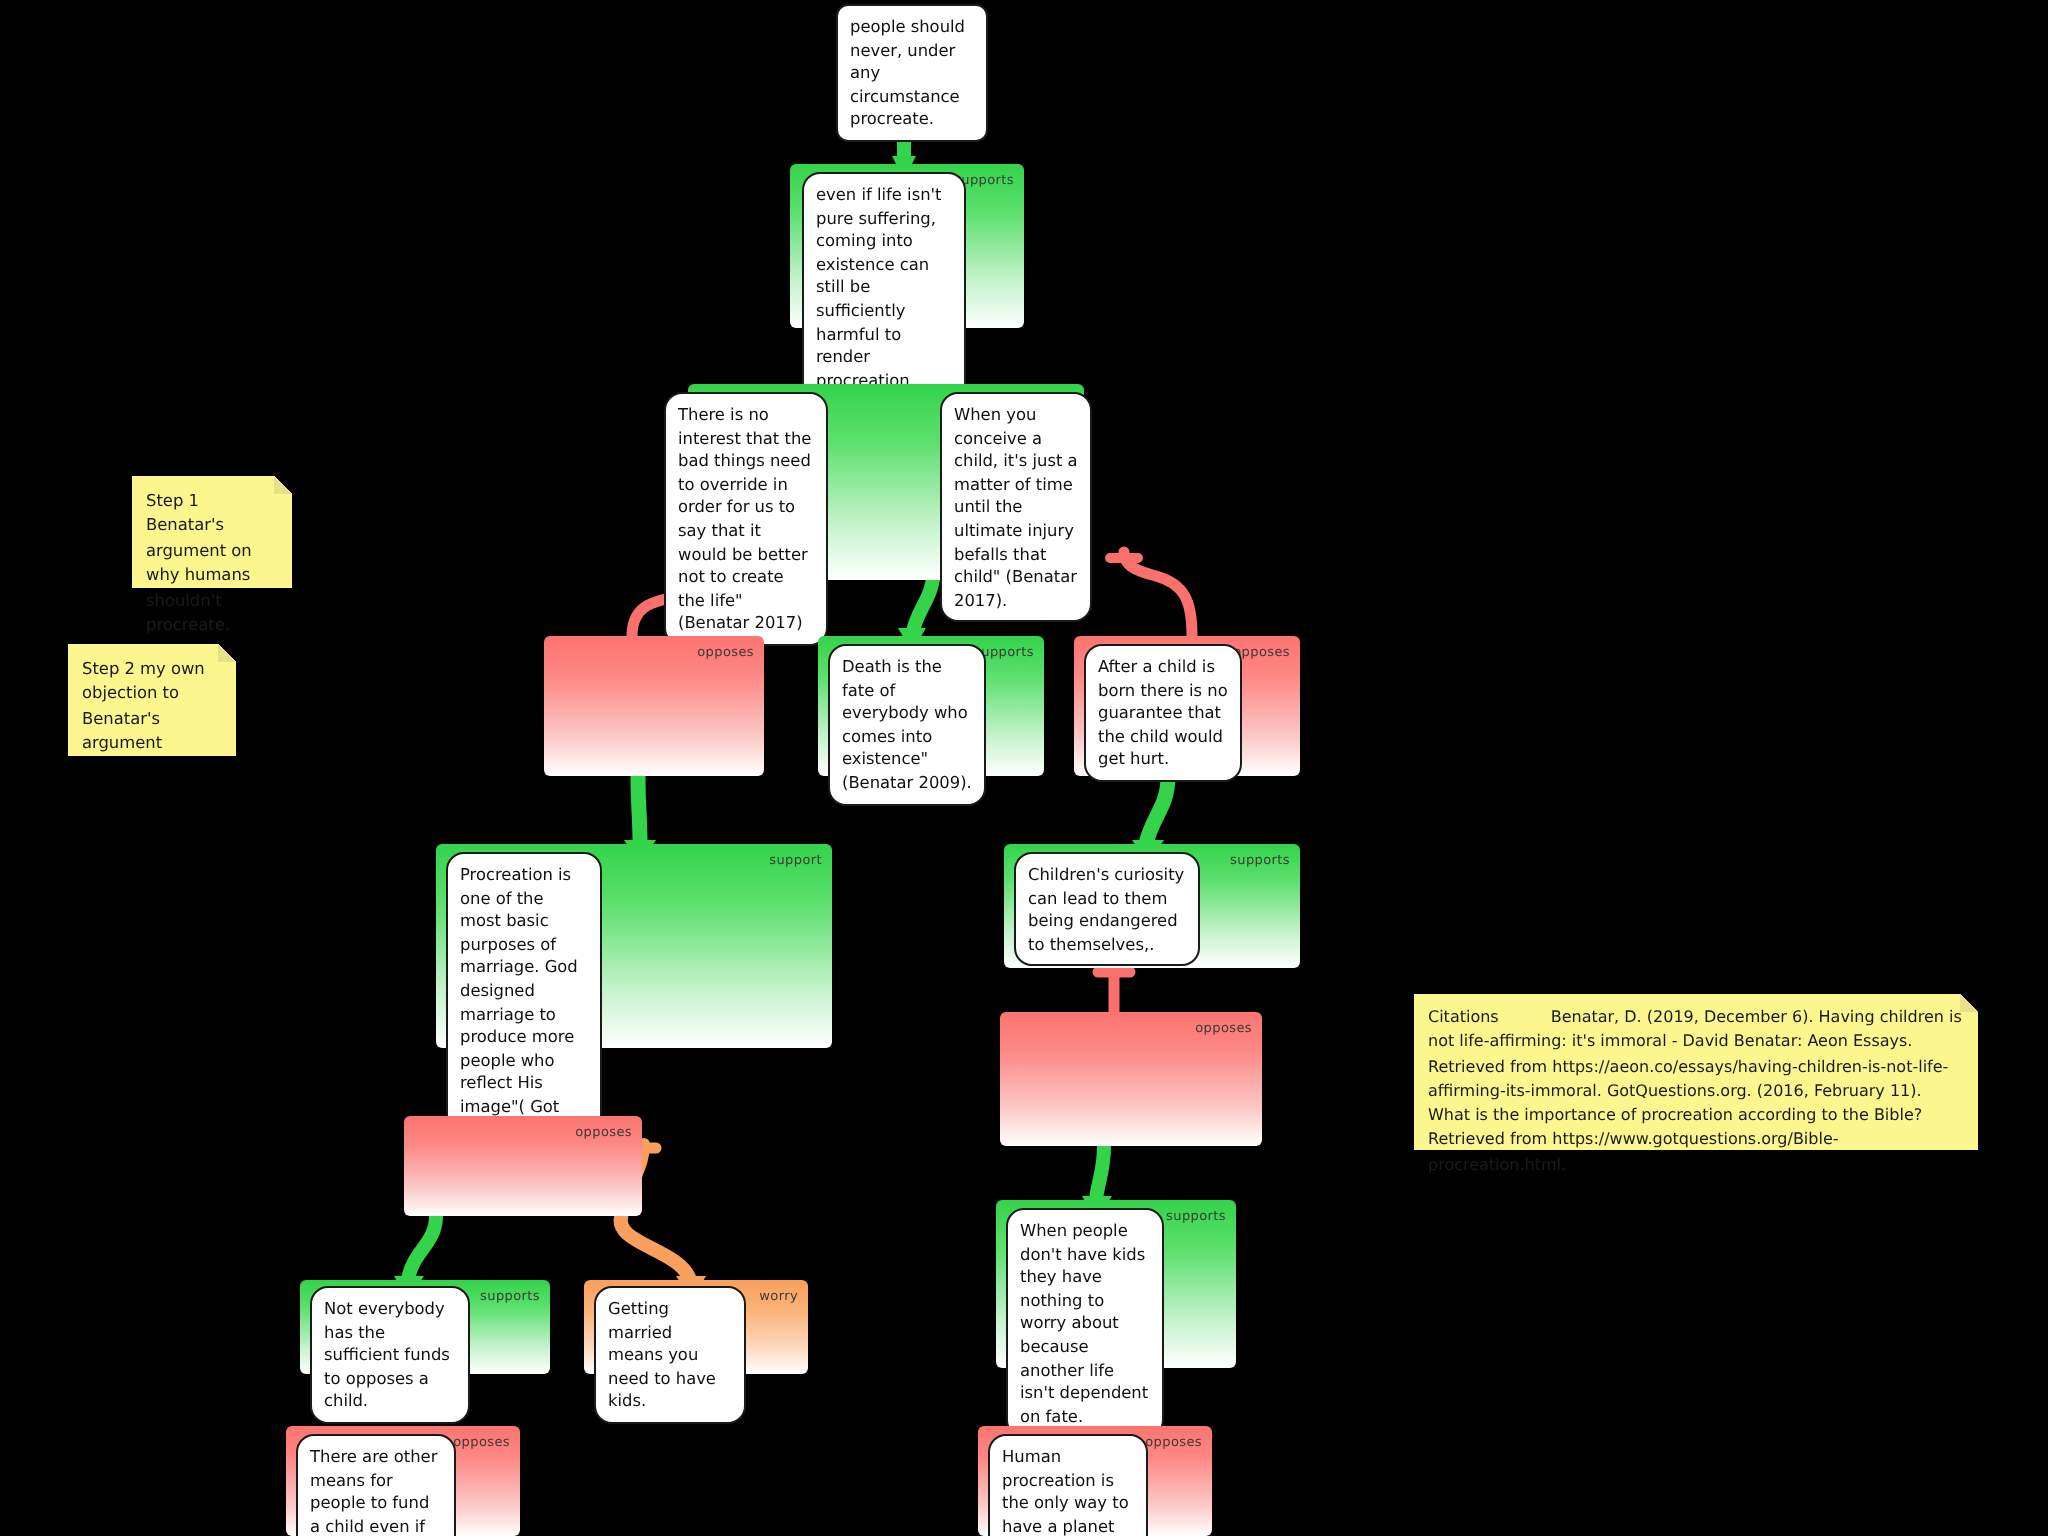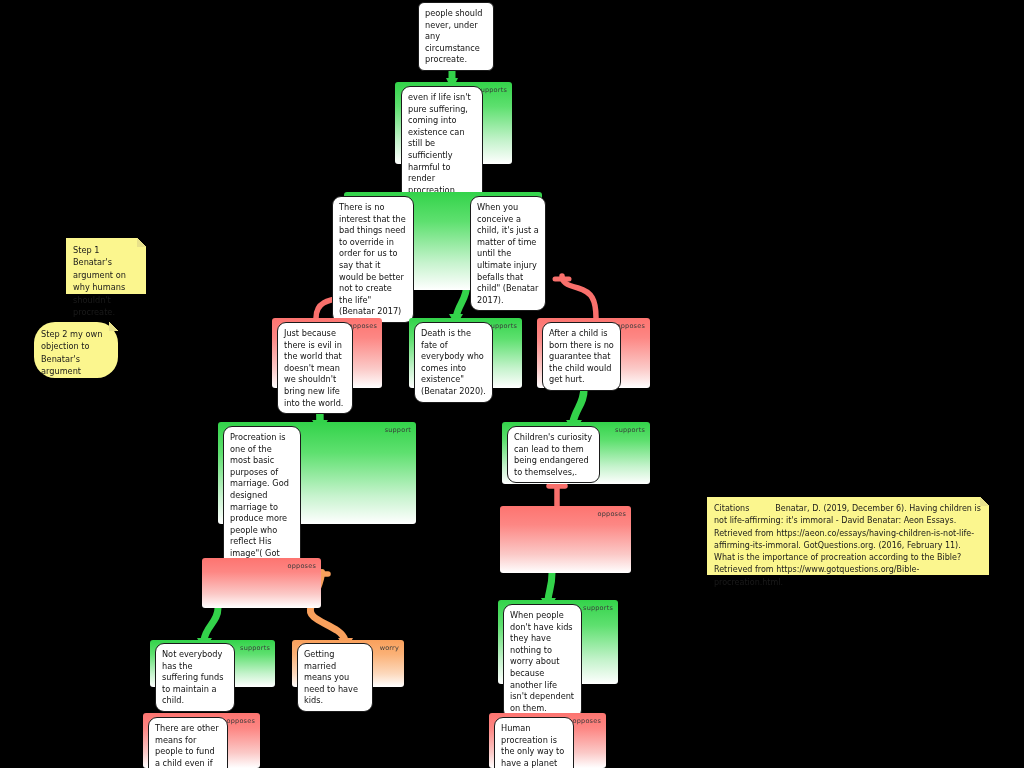--- a/index.html
+++ b/index.html
@@ -223,7 +223,7 @@
     <span>Step 1 Benatar's argument on why humans shouldn't procreate.</span>
   </div>
 
-  <div class="note" style="left:34px; top:322px; width:84px; height:56px;border-radius:21px;">
+  <div class="note" style="left:34px; top:322px; width:84px; height:56px;">
     <span class="fold"></span>
     <span>Step 2 my own objection to Benatar's argument</span>
   </div>

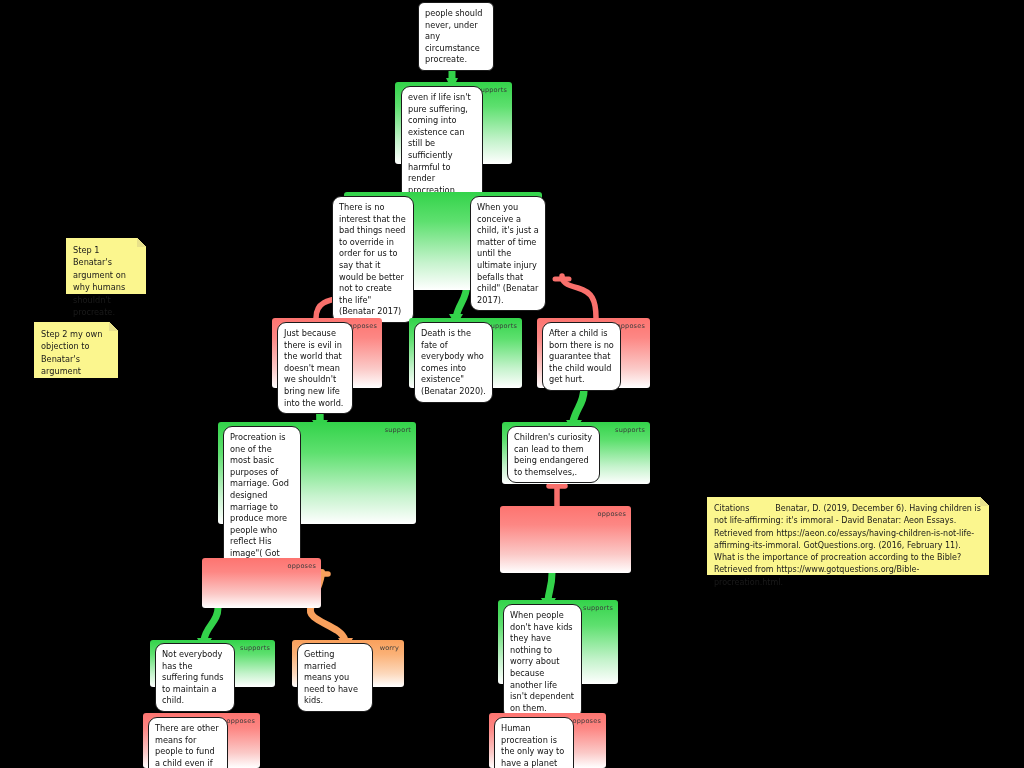--- a/index.html
+++ b/index.html
@@ -143,9 +143,6 @@
   <div class="box opposes" style="left:272px; top:318px; width:110px; height:70px;">
     <span class="rel-label">opposes</span>
   </div>
-  <div class="card" style="left:277px; top:322px; width:76px;">
-    <span>Just because there is evil in the world that doesn't mean we shouldn't bring new life into the world.</span>
-  </div>
 
   <div class="box supports" style="left:409px; top:318px; width:113px; height:70px;">
     <span class="rel-label">supports</span>

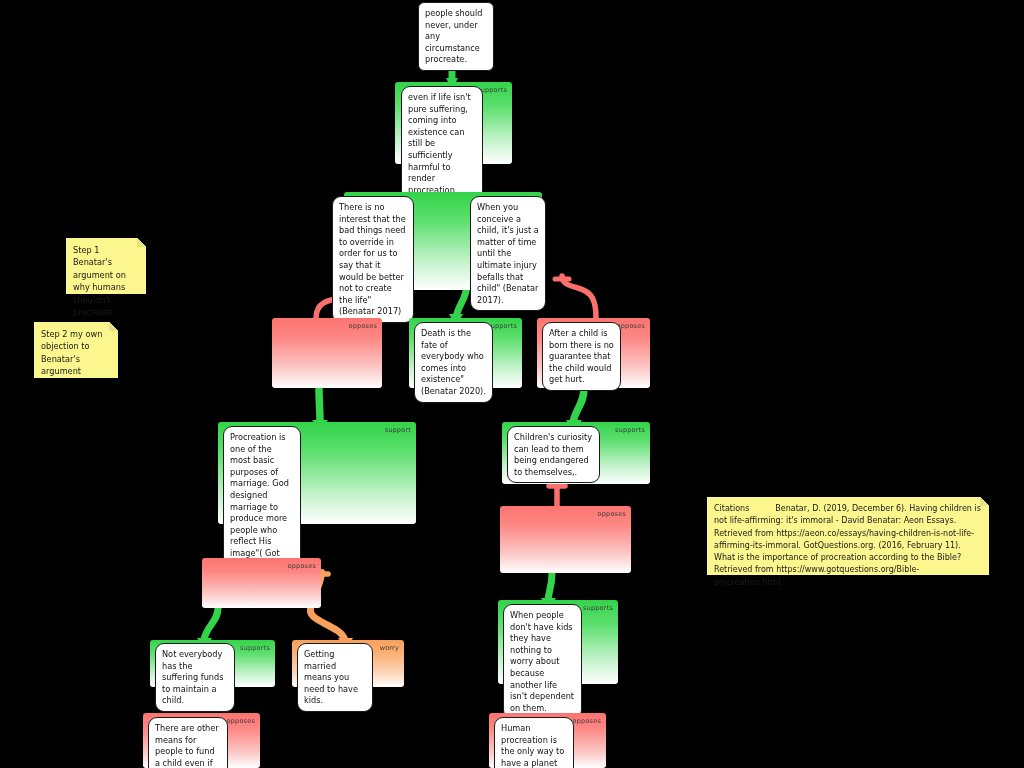--- a/index.html
+++ b/index.html
@@ -148,7 +148,7 @@
     <span class="rel-label">supports</span>
   </div>
   <div class="card" style="left:414px; top:322px; width:79px;">
-    <span>Death is the fate of everybody who comes into existence" (Benatar 2020).</span>
+    <span>Death is the fate of everybody who comes into existence" (Benatar 2009).</span>
   </div>
 
   <div class="box opposes" style="left:537px; top:318px; width:113px; height:70px;">

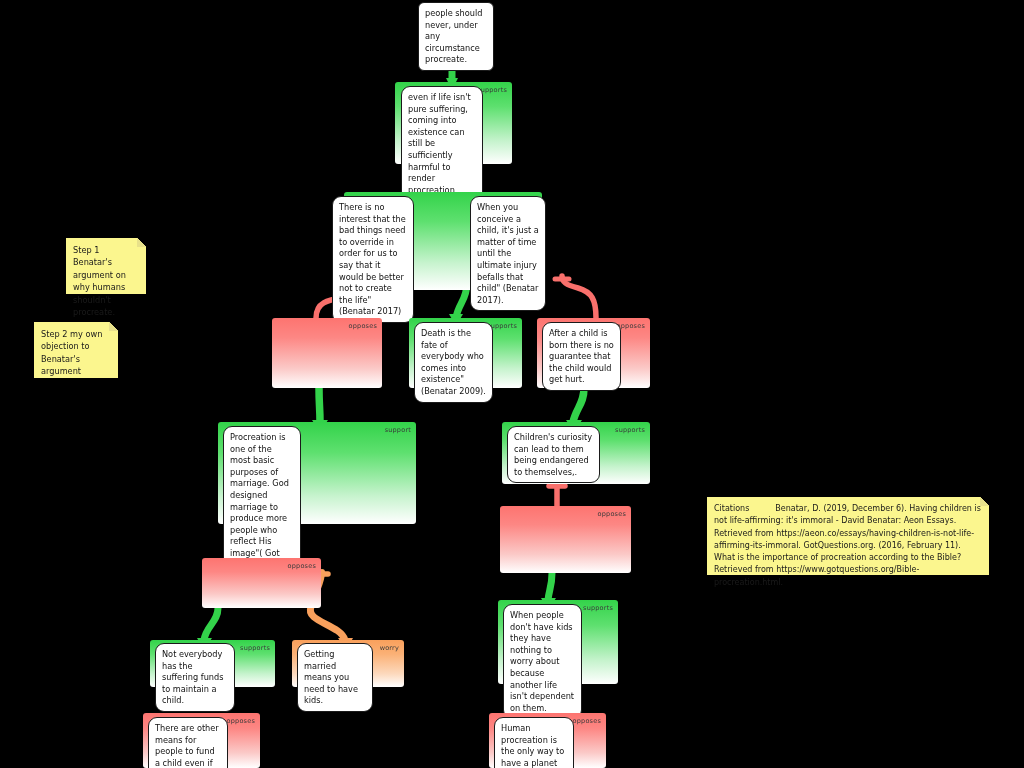--- a/index.html
+++ b/index.html
@@ -198,7 +198,7 @@
     <span class="rel-label">supports</span>
   </div>
   <div class="card" style="left:503px; top:604px; width:79px;">
-    <span>When people don't have kids they have nothing to worry about because another life isn't dependent on them.</span>
+    <span>When people don't have kids they have nothing to worry about because another life isn't dependent on fate.</span>
   </div>
 
   <div class="box opposes" style="left:143px; top:713px; width:117px; height:55px;">

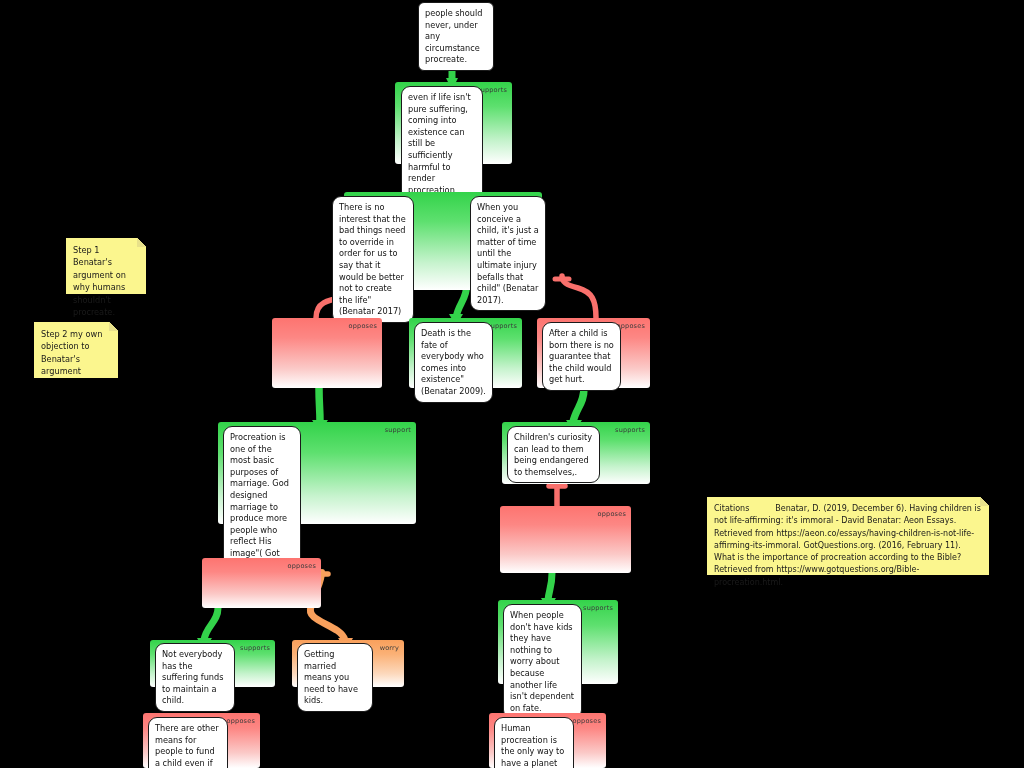--- a/index.html
+++ b/index.html
@@ -184,7 +184,7 @@
     <span class="rel-label">supports</span>
   </div>
   <div class="card" style="left:155px; top:643px; width:80px;">
-    <span>Not everybody has the suffering funds to maintain a child.</span>
+    <span>Not everybody has the sufficient funds to opposes a child.</span>
   </div>
 
   <div class="box rebuts" style="left:292px; top:640px; width:112px; height:47px;">

